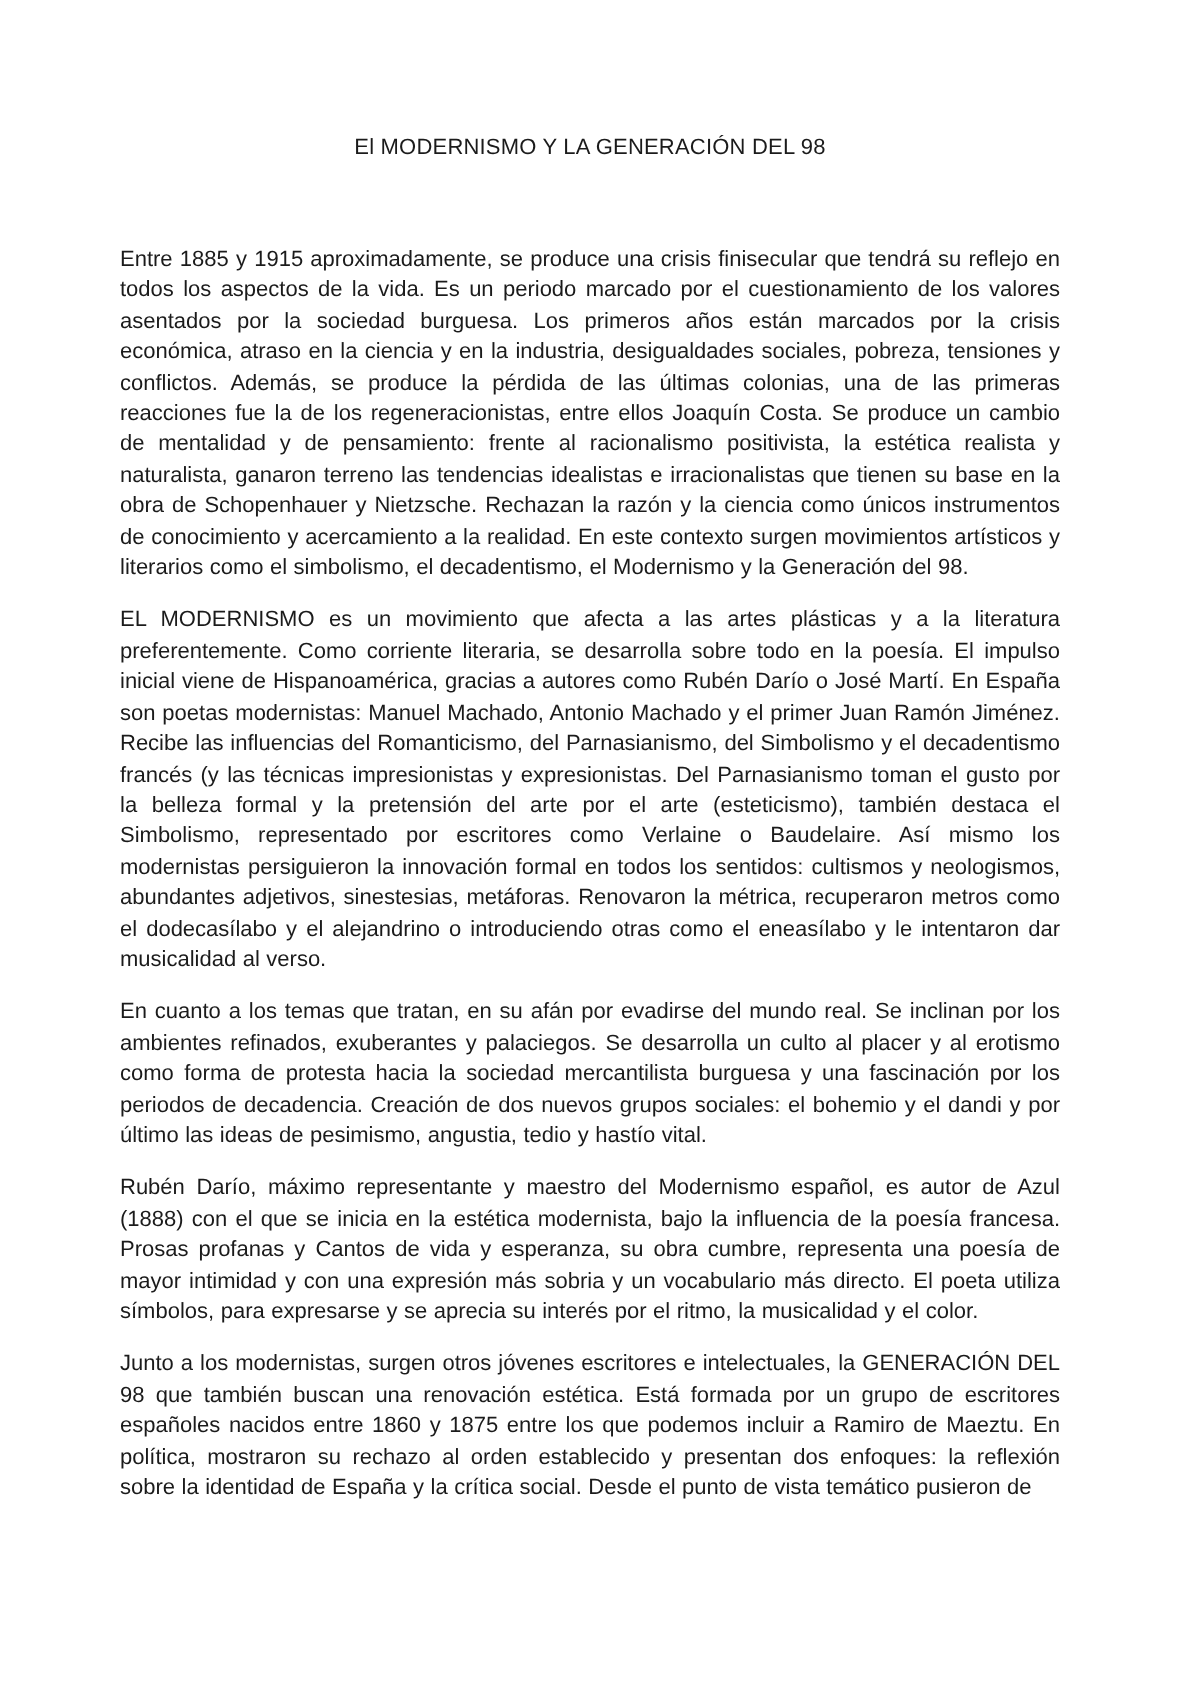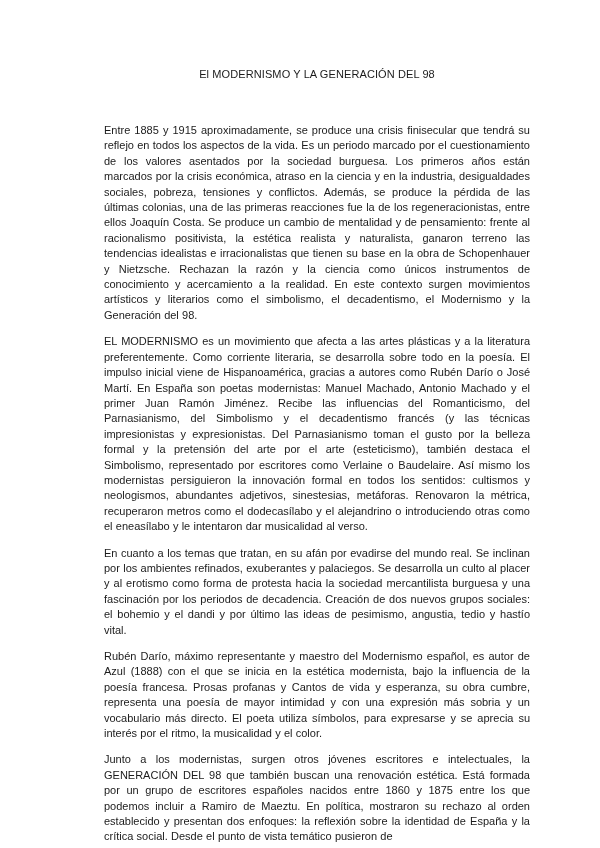--- a/index.html
+++ b/index.html
@@ -19,7 +19,7 @@
     width: 600px;
     height: 848px;
     background: #ffffff;
-    padding: 68px 70px 40px 104px;
+    padding: 68px 70px 40px 60px;
     overflow: hidden;
   }
   .doc-title {

